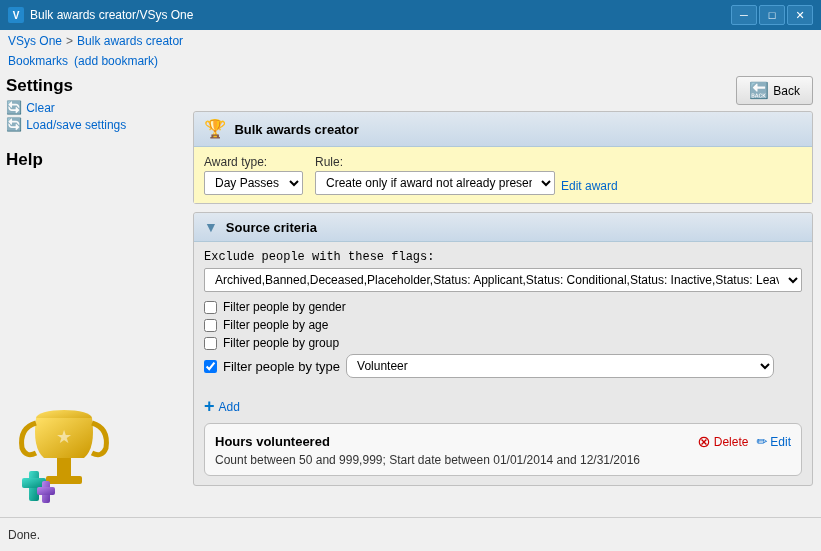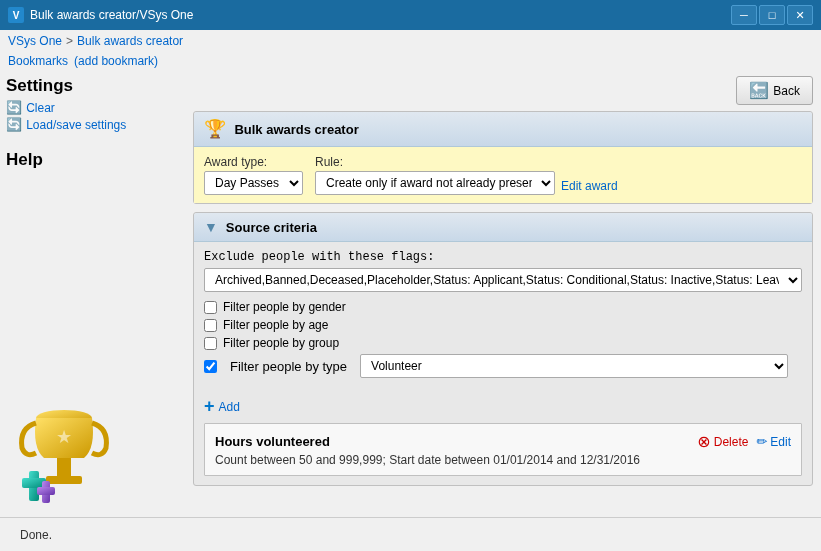--- a/index.html
+++ b/index.html
@@ -214,7 +214,7 @@
     .type-select-row {
       display: flex;
       align-items: center;
-      gap: 13px;
+      gap: 6px;
       margin-bottom: 4px;
     }
     .volunteer-select {

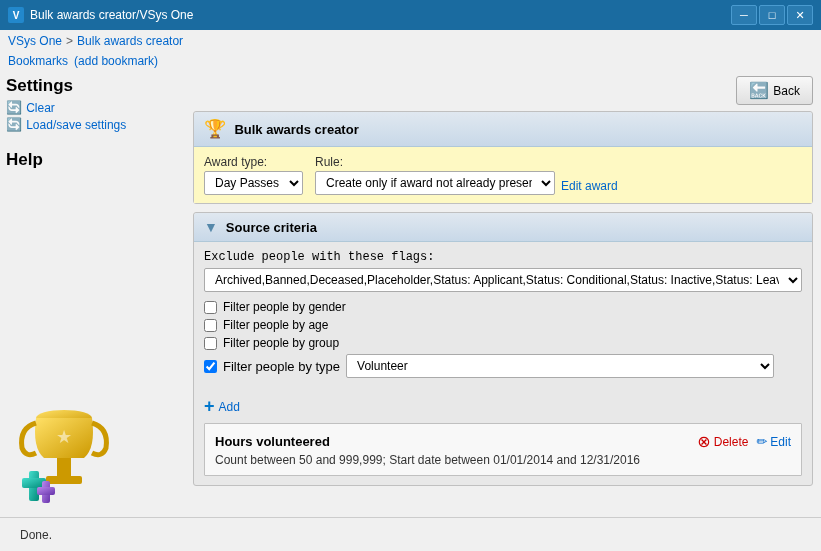--- a/index.html
+++ b/index.html
@@ -219,6 +219,7 @@
     }
     .volunteer-select {
       width: 428px;
+      border-radius: 7px;
     }
 
     .add-row {

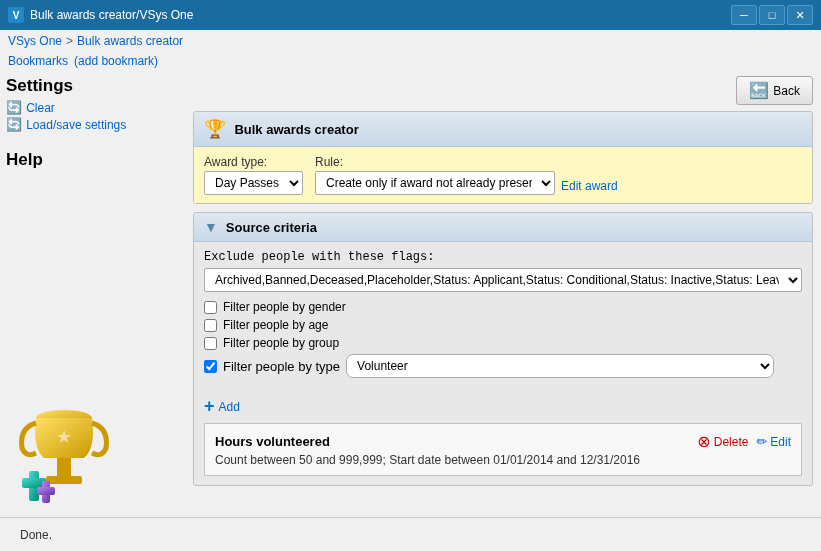--- a/index.html
+++ b/index.html
@@ -235,7 +235,7 @@
 
     .criteria-item {
       border: 1px solid #c0c0c0;
-      border-radius: 1px;
+      border-radius: 6px;
       background: #f8f8f8;
       padding: 8px 10px;
       margin: 0 10px 9px 10px;

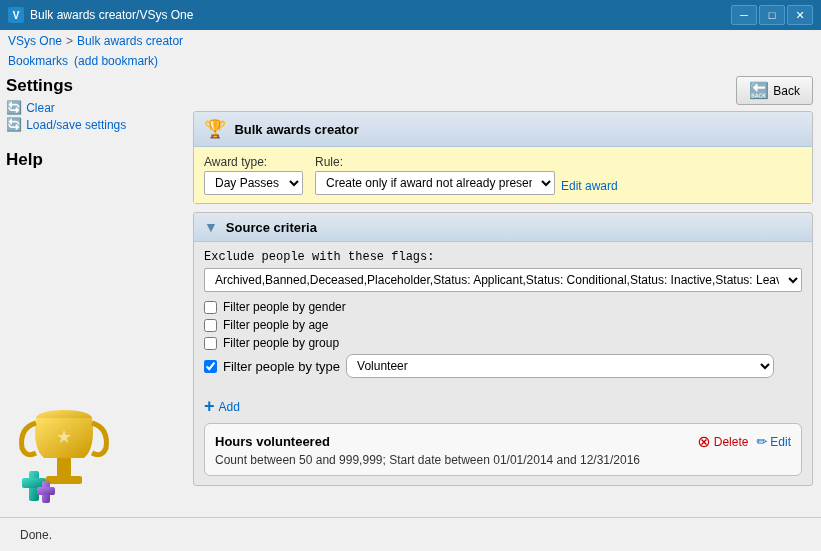--- a/index.html
+++ b/index.html
@@ -283,7 +283,7 @@
     .status-bar {
       background: #f0f0f0;
       border-top: 1px solid #ccc;
-      padding: 4px 20px;
+      padding: 4px 8px;
       font-size: 12px;
       display: flex;
       align-items: center;

